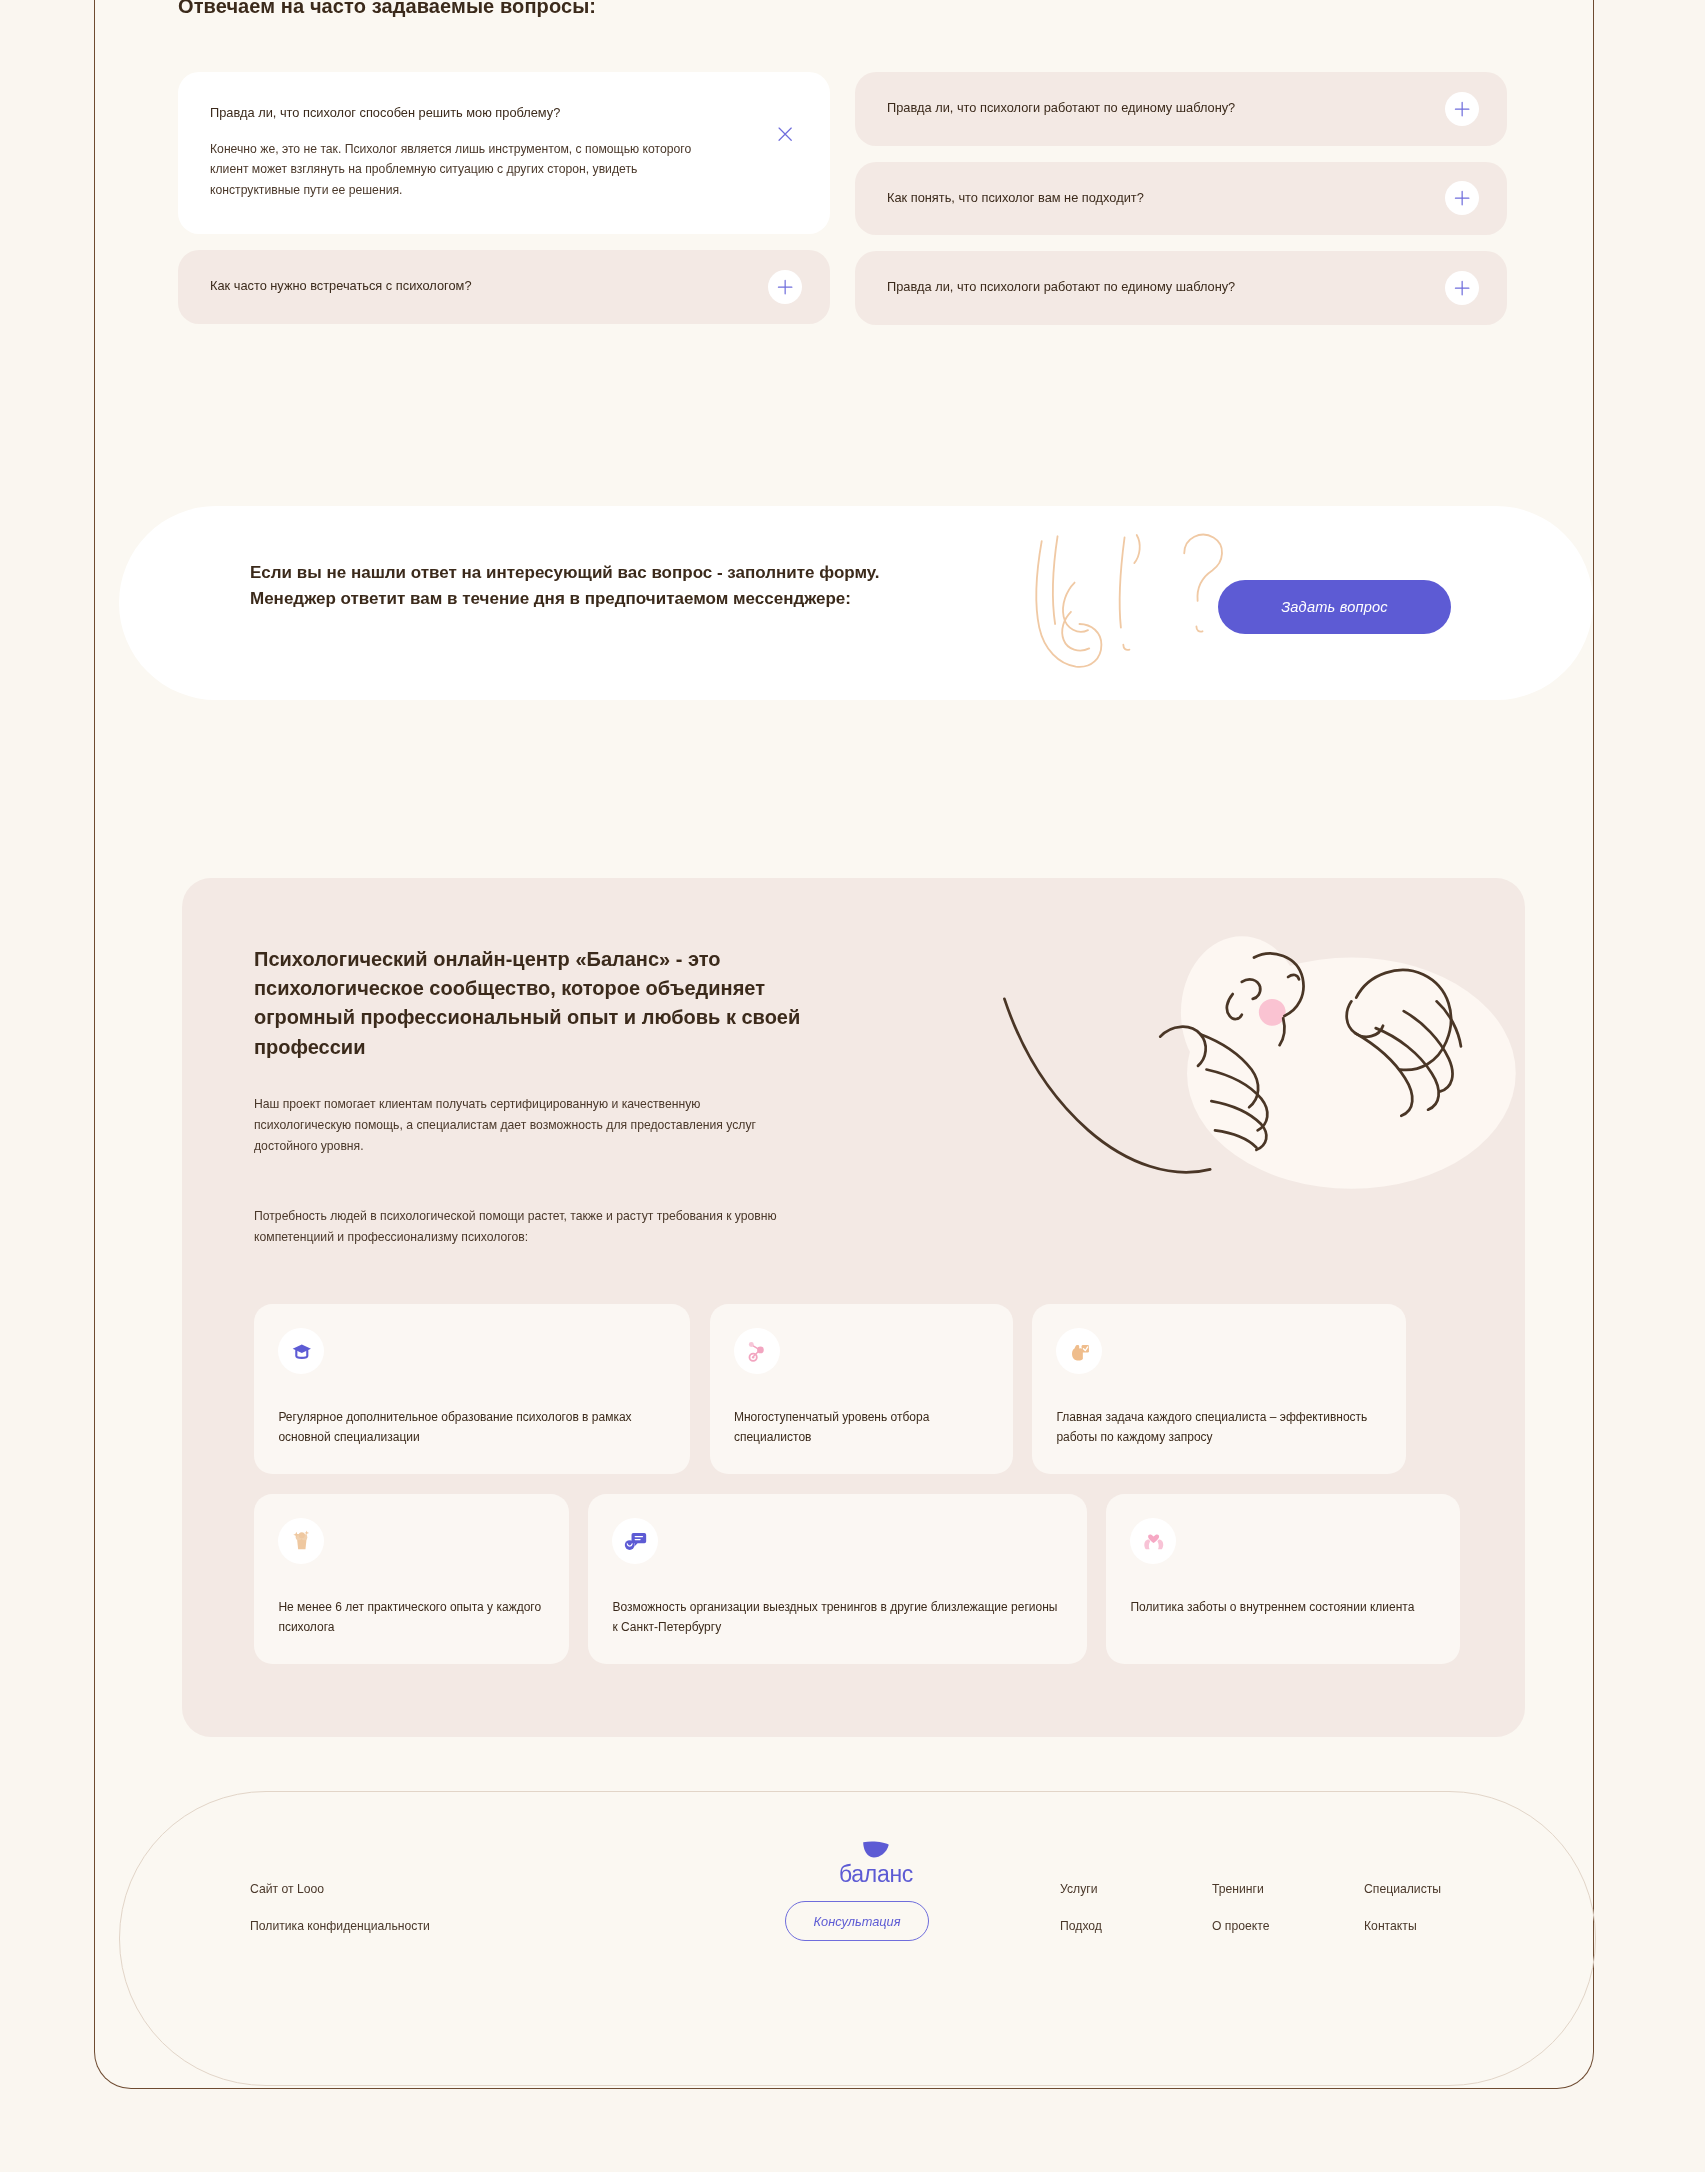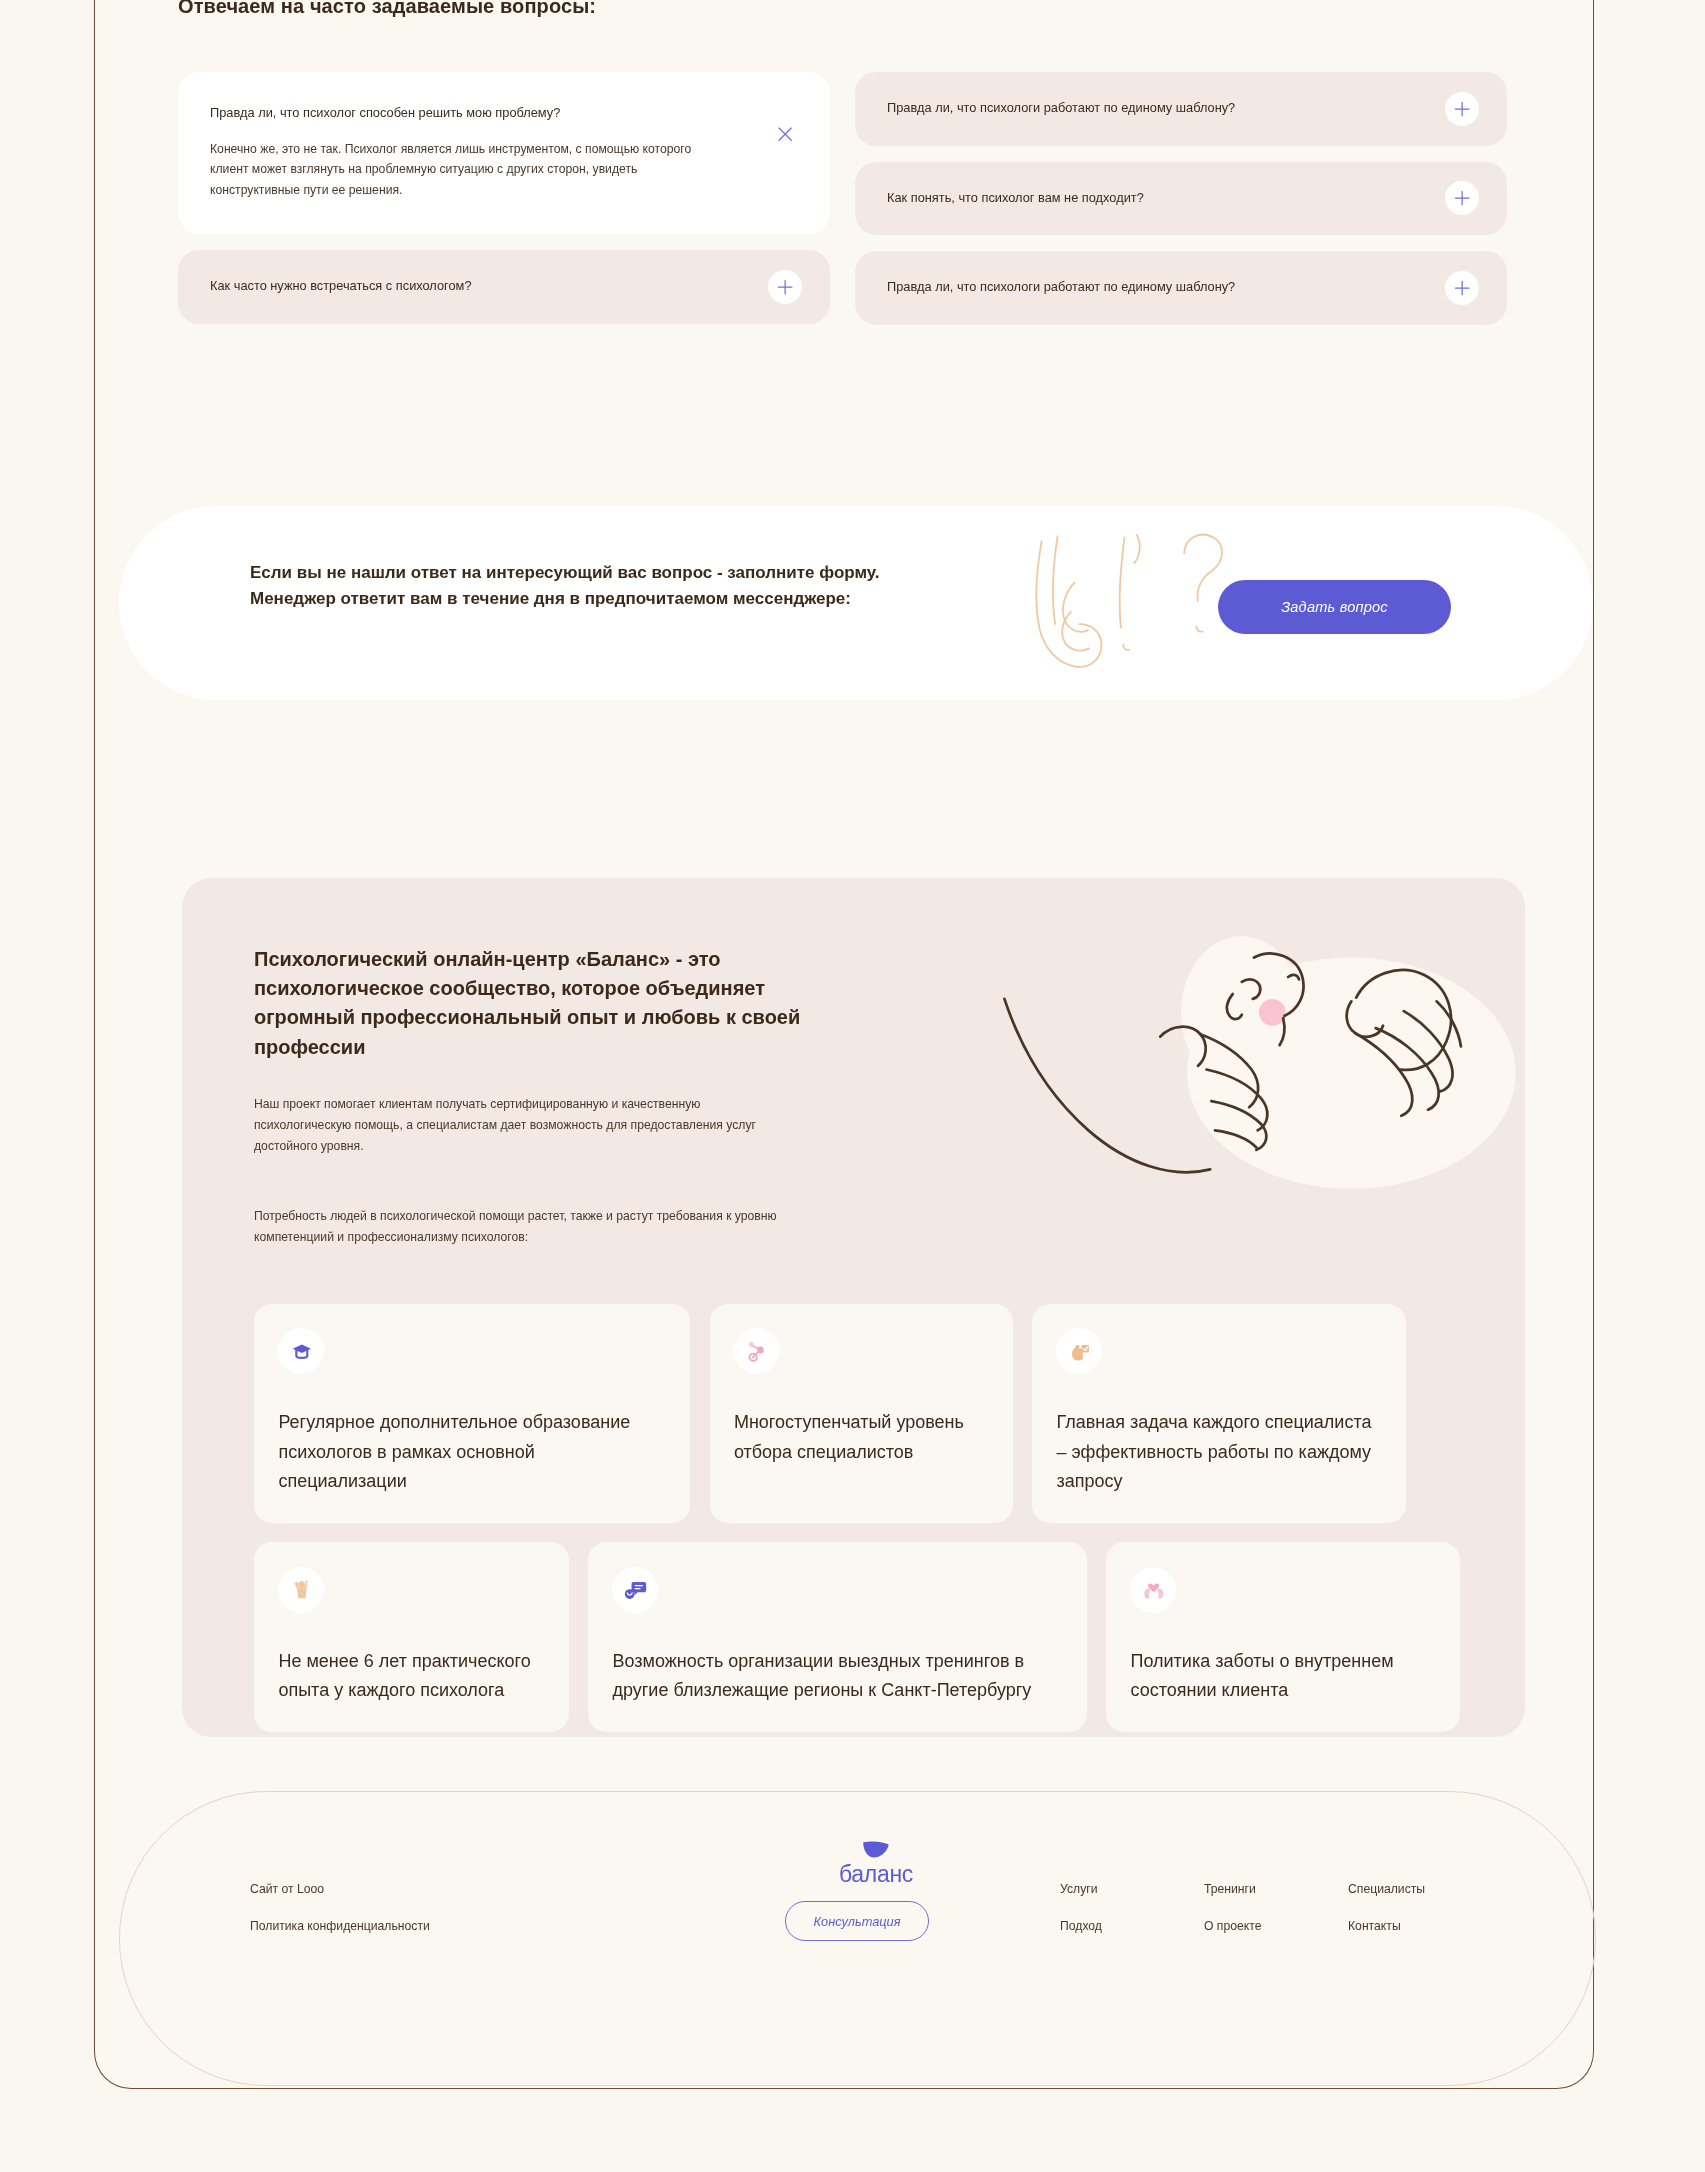--- a/index.html
+++ b/index.html
@@ -180,7 +180,7 @@
     margin-bottom: 34px;
   }
   .card-text {
-    font-size: 18px;
+    font-size: 12px;
     line-height: 1.62;
     color: #3B2A1B;
   }

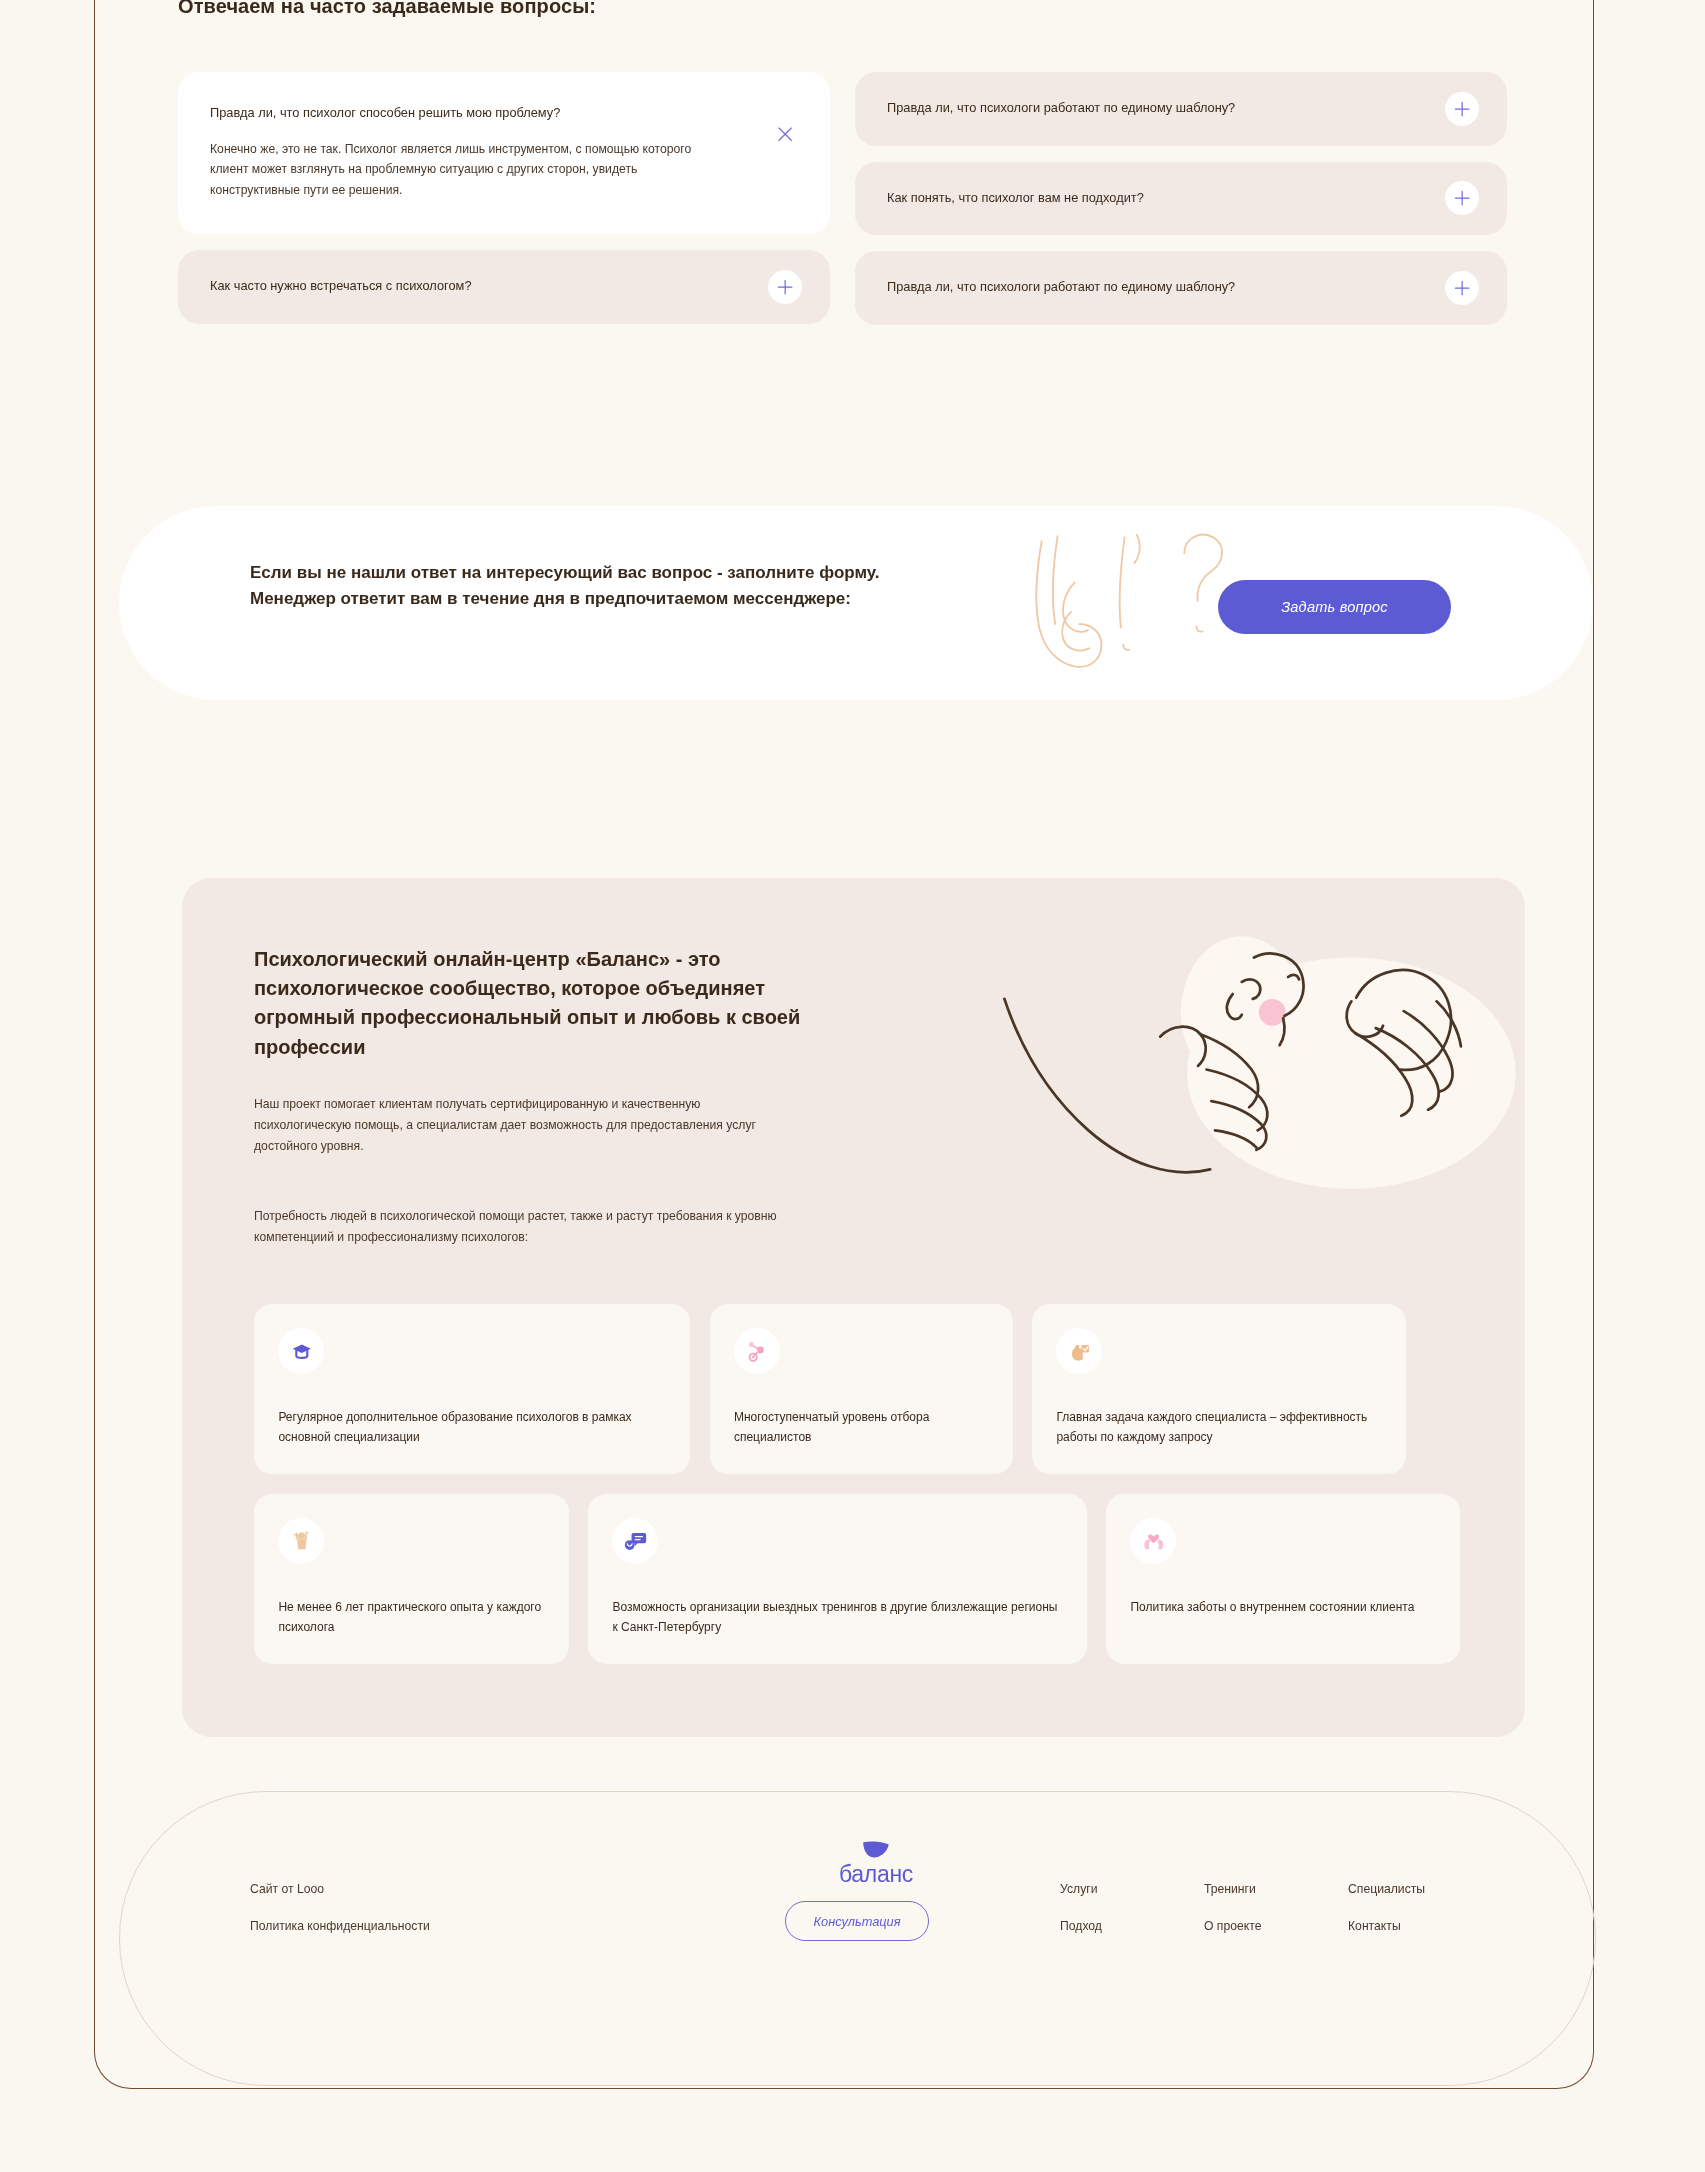--- a/index.html
+++ b/index.html
@@ -242,7 +242,7 @@
     position: absolute;
     left: 1060px; top: 1882px;
     display: flex;
-    gap: 0;
+    gap: 8px;
   }
   .footer-nav-col { width: 144px; }
   .footer-nav-col a {

